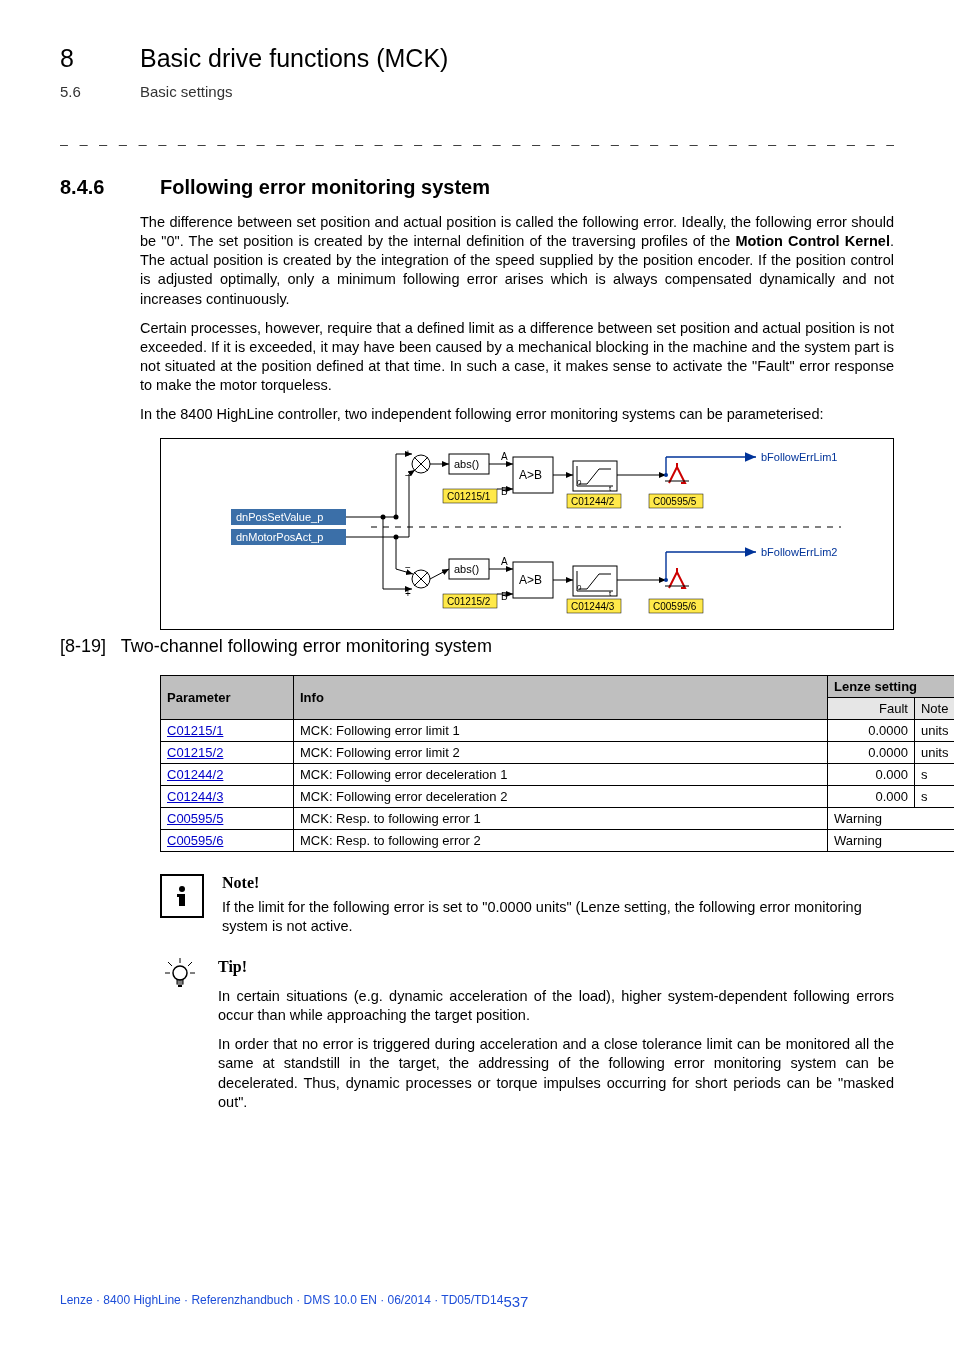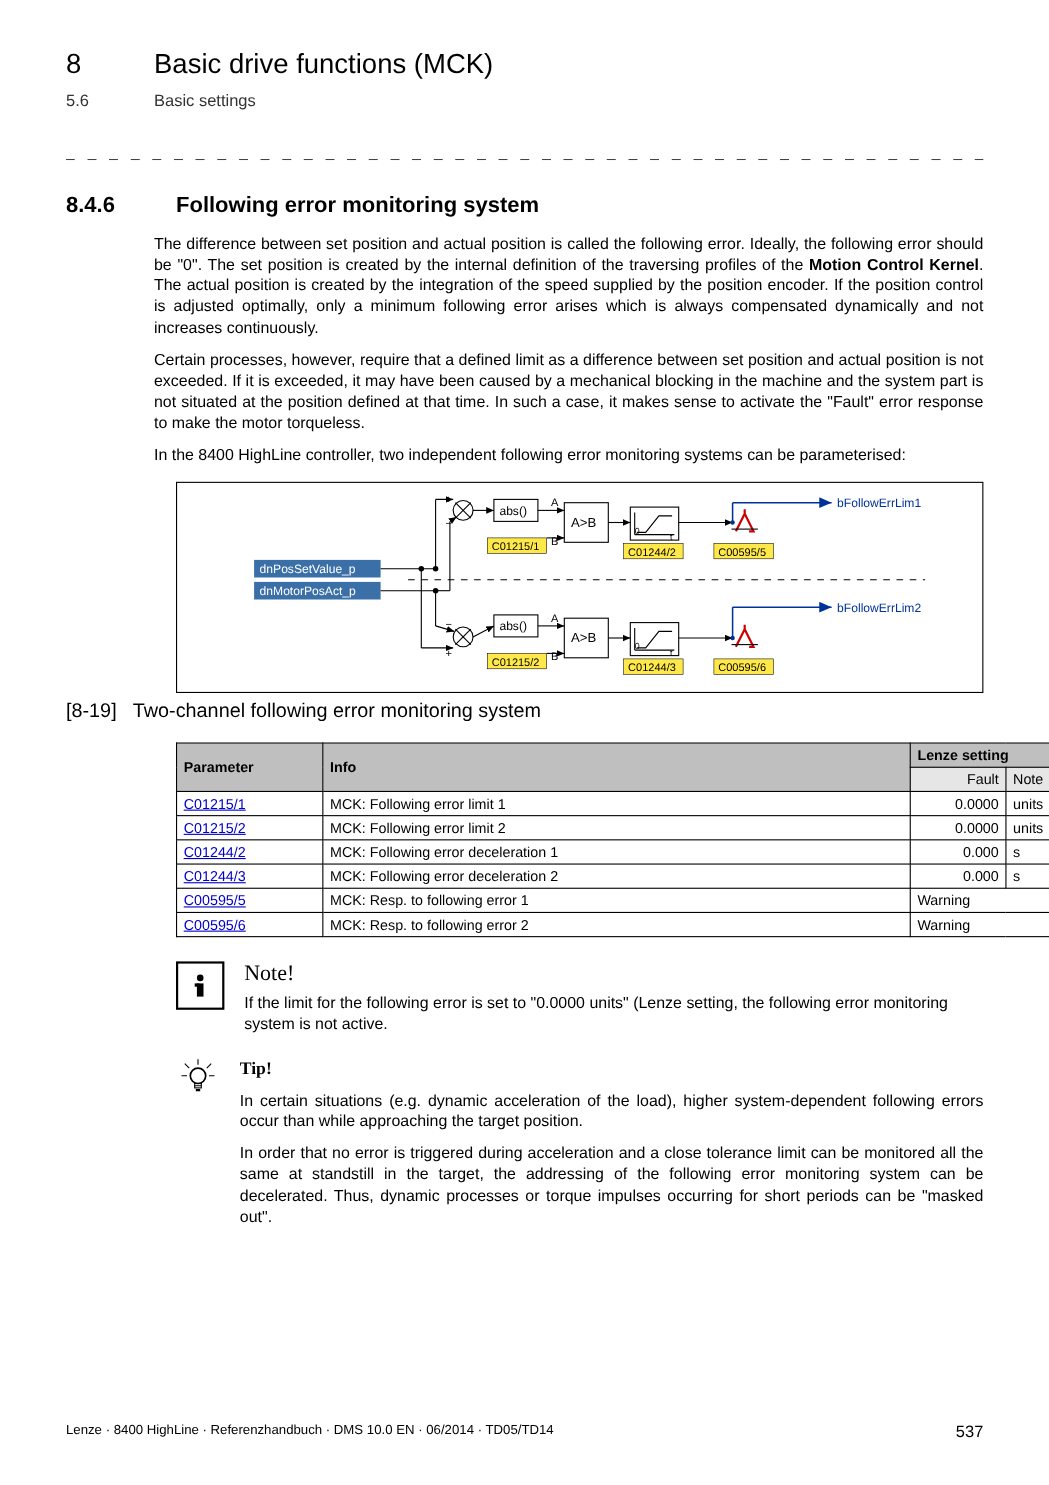--- a/index.html
+++ b/index.html
@@ -123,8 +123,8 @@
   .note-icon-box svg { width: 24px; height: 24px; }
   .note-content { flex: 1; }
   .note-title {
-    font-weight: 400;
-    font-size: 20px;
+    font-weight: 700;
+    font-size: 16px;
     margin: 0 0 6px 0;
     font-family: Georgia, "Times New Roman", serif;
   }

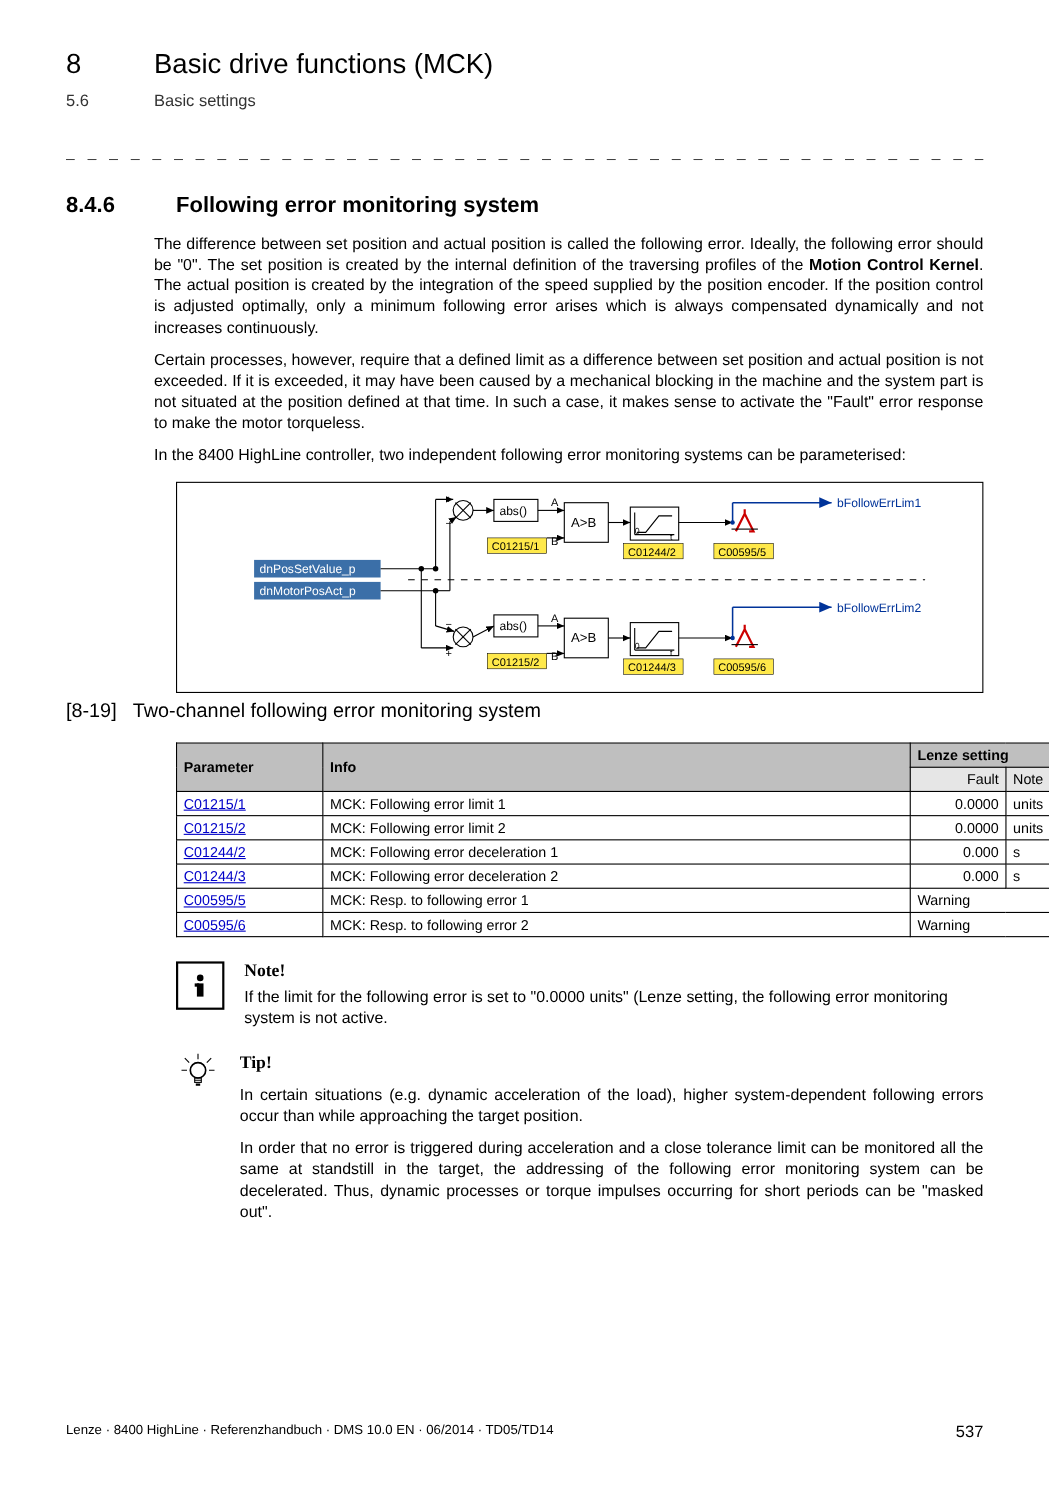--- a/index.html
+++ b/index.html
@@ -151,9 +151,8 @@
     left: 60px;
     right: 60px;
     display: flex;
-    justify-content: space-between;
     font-size: 12px;
-    color: #000000;
+    color: #1d4ed8;
   }
   .footer .pnum { font-size: 15px; }
 </style>

